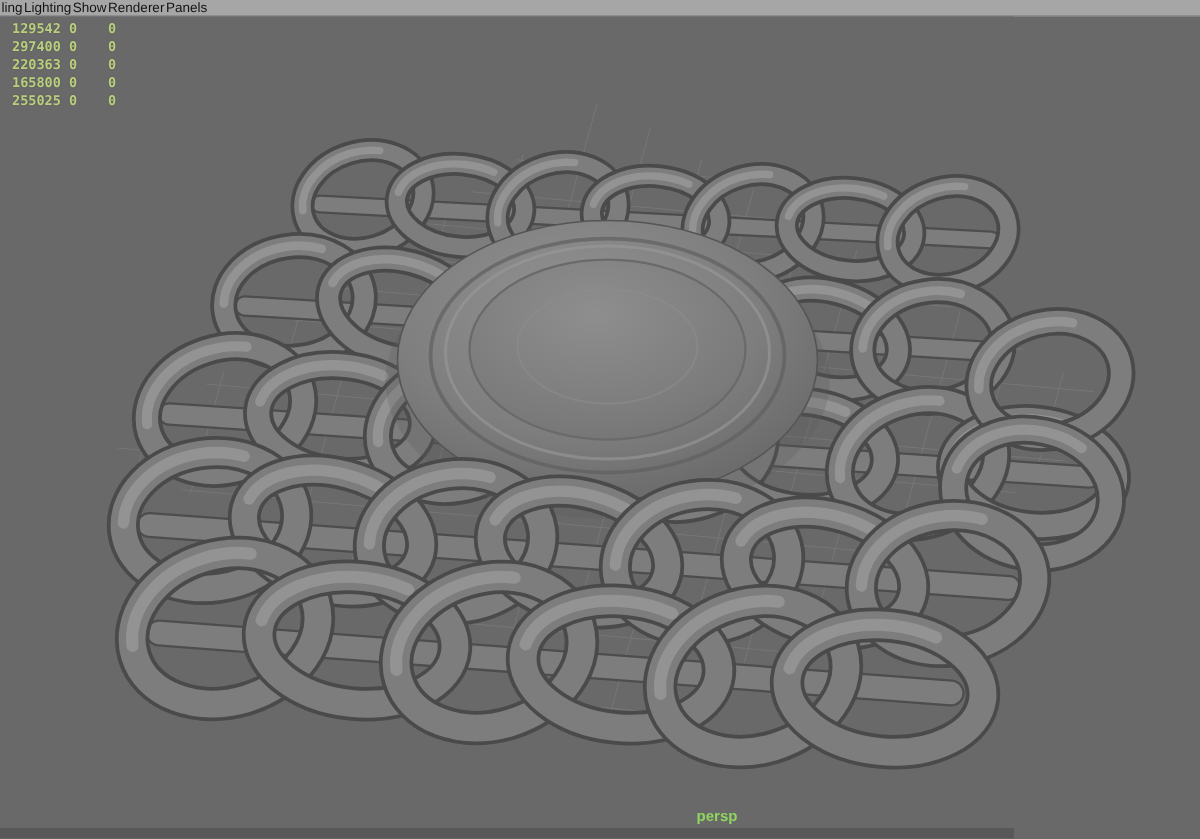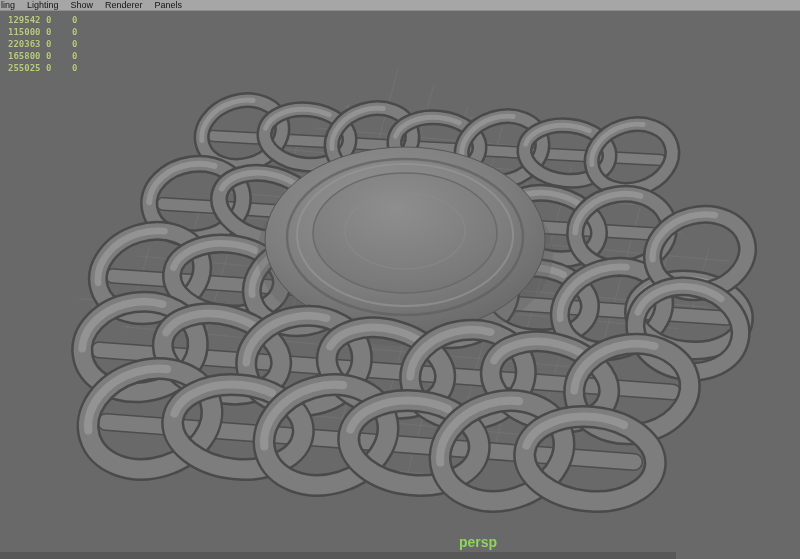--- a/index.html
+++ b/index.html
@@ -11,7 +11,7 @@
   .menubar{
     position:absolute;top:0;left:0;right:0;height:11px;
     background:var(--menubar-bg,#a6a6a6);
-    display:flex;align-items:center;gap:12px;
+    display:flex;align-items:center;gap:1px;
     padding-left:1px;font-size:9px;line-height:11px;
     color:var(--menubar-text,#111);
     border-bottom:1px solid #8d8d8d;

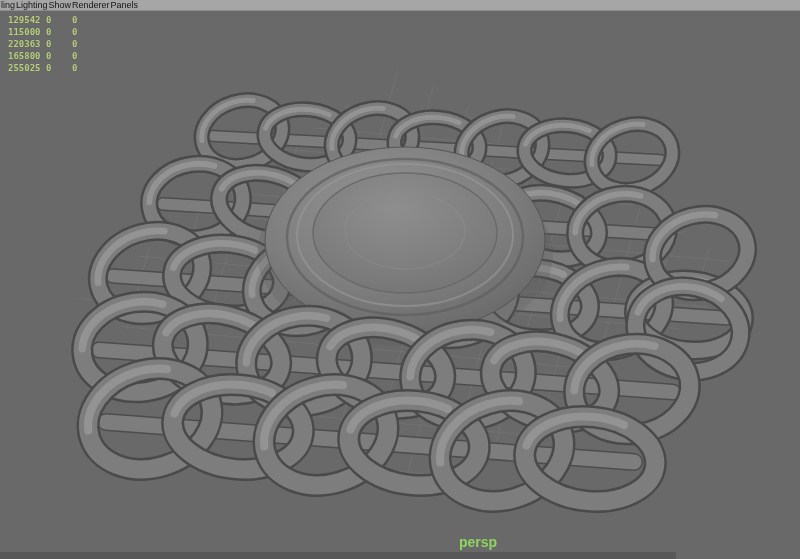--- a/index.html
+++ b/index.html
@@ -324,7 +324,7 @@
         <span>0</span>
       </div>
       <div class="hud-row">
-        <span>115000</span>
+        <span>297400</span>
         <span>0</span>
         <span>0</span>
       </div>

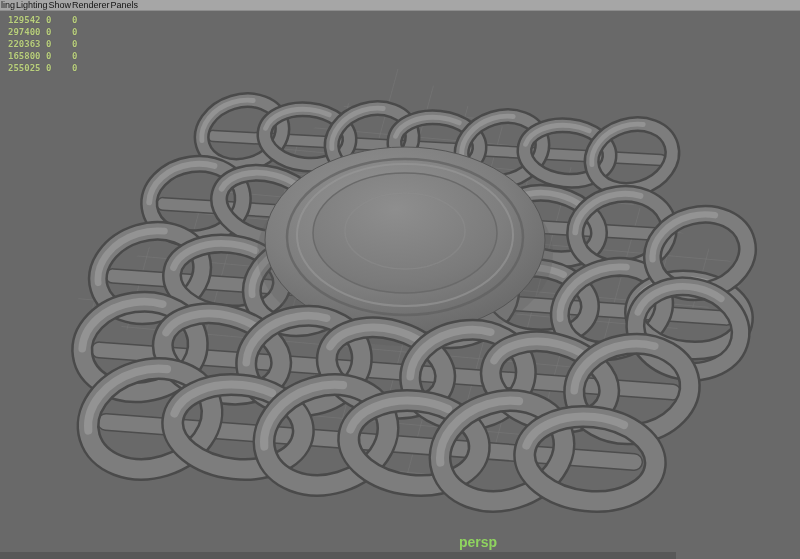--- a/index.html
+++ b/index.html
@@ -35,7 +35,7 @@
   .hud-row{display:grid;grid-template-columns:38px 26px 26px;height:12px;line-height:12px;}
   .cam-label{
     position:absolute;left:478px;bottom:9px;transform:translateX(-50%);
-    font-size:14px;font-weight:bold;
+    font-size:10px;font-weight:bold;
     color:var(--cam,#8fd45f);
     font-family:"Liberation Sans",sans-serif;
   }

